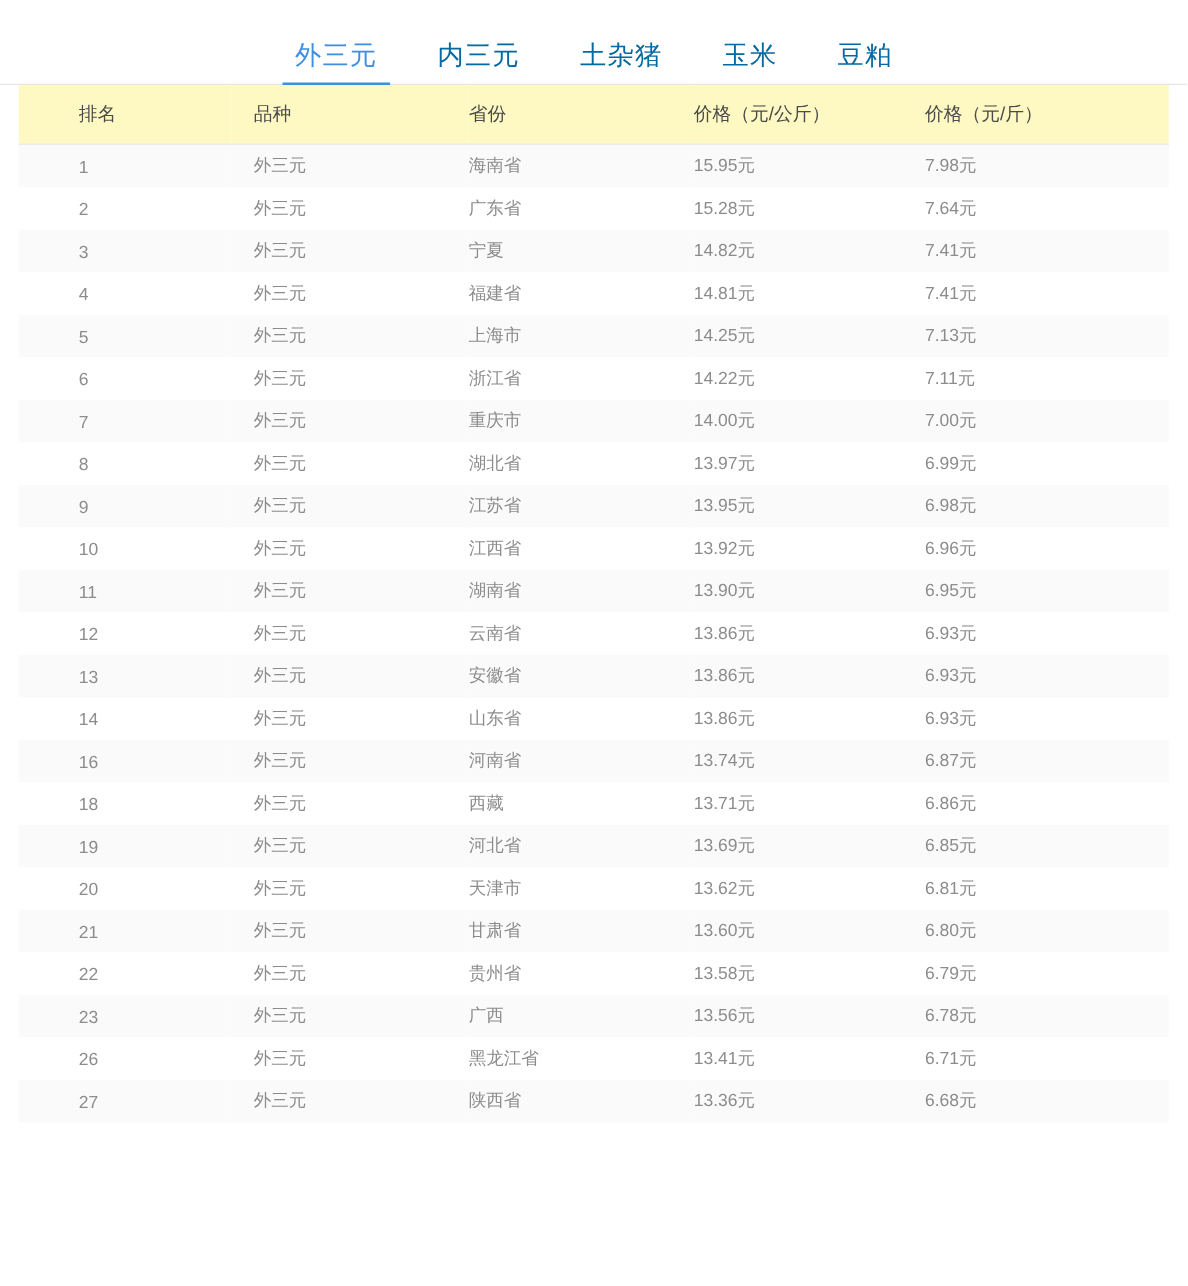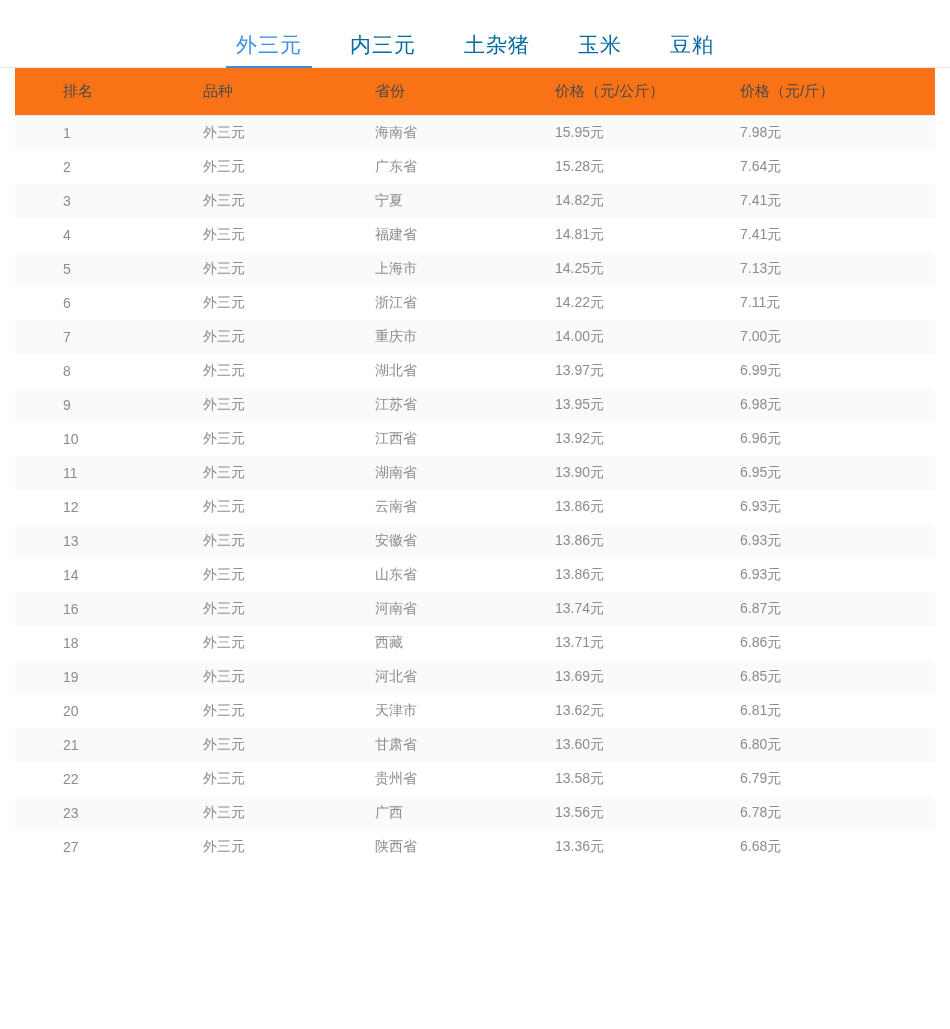--- a/index.html
+++ b/index.html
@@ -68,7 +68,7 @@
     text-align: left;
     padding: 14px 0 14px 0;
     border-bottom: 1px solid #ebebeb;
-    background: #f97316;
+    background: #fef9c3;
   }
   tbody td {
     font-size: 14px;

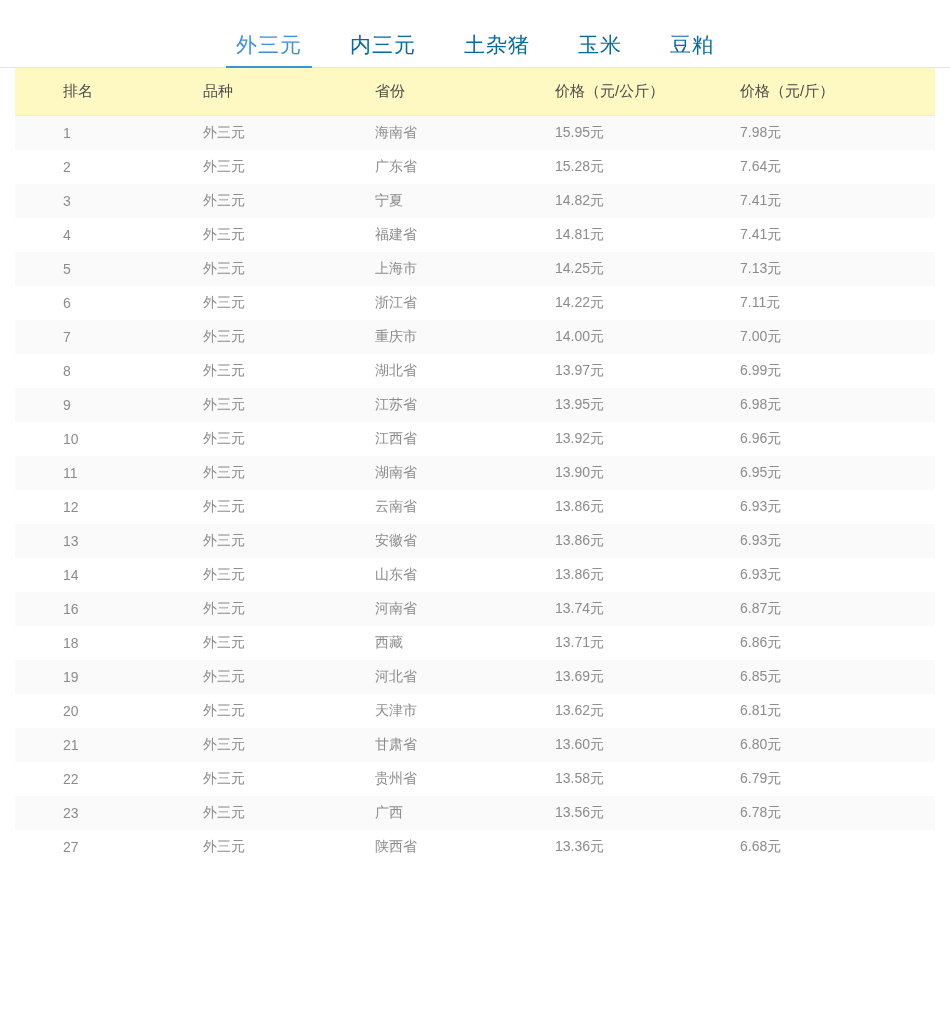--- a/index.html
+++ b/index.html
@@ -267,6 +267,13 @@
             <td class="c-price2">6.78元</td>
           </tr>
           <tr>
+            <td class="c-rank">26</td>
+            <td class="c-breed">外三元</td>
+            <td class="c-prov">黑龙江省</td>
+            <td class="c-price1">13.41元</td>
+            <td class="c-price2">6.71元</td>
+          </tr>
+          <tr>
             <td class="c-rank">27</td>
             <td class="c-breed">外三元</td>
             <td class="c-prov">陕西省</td>

